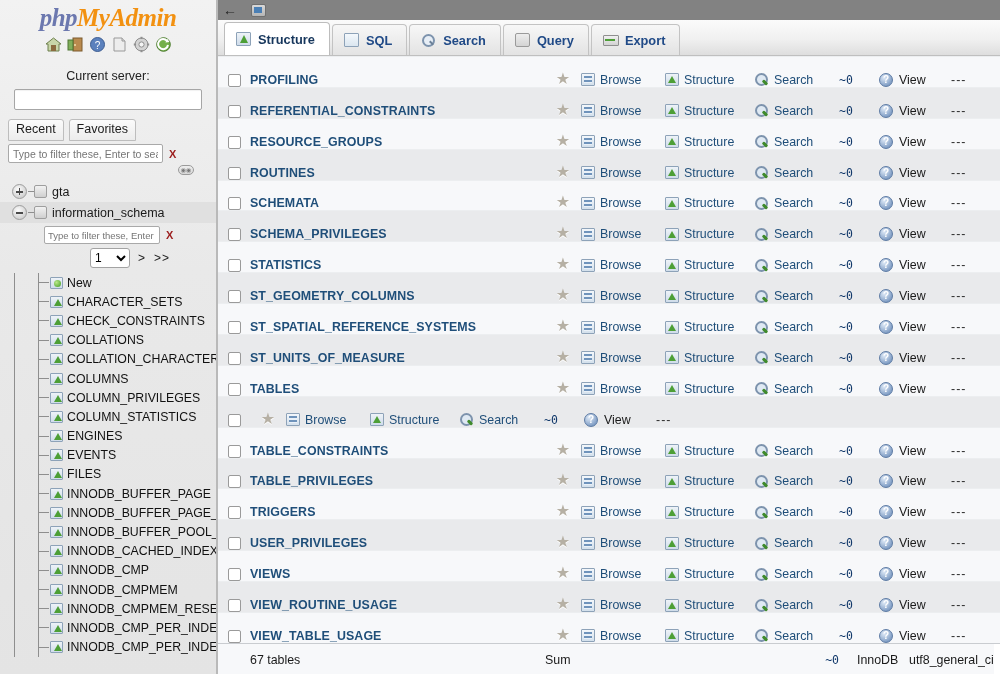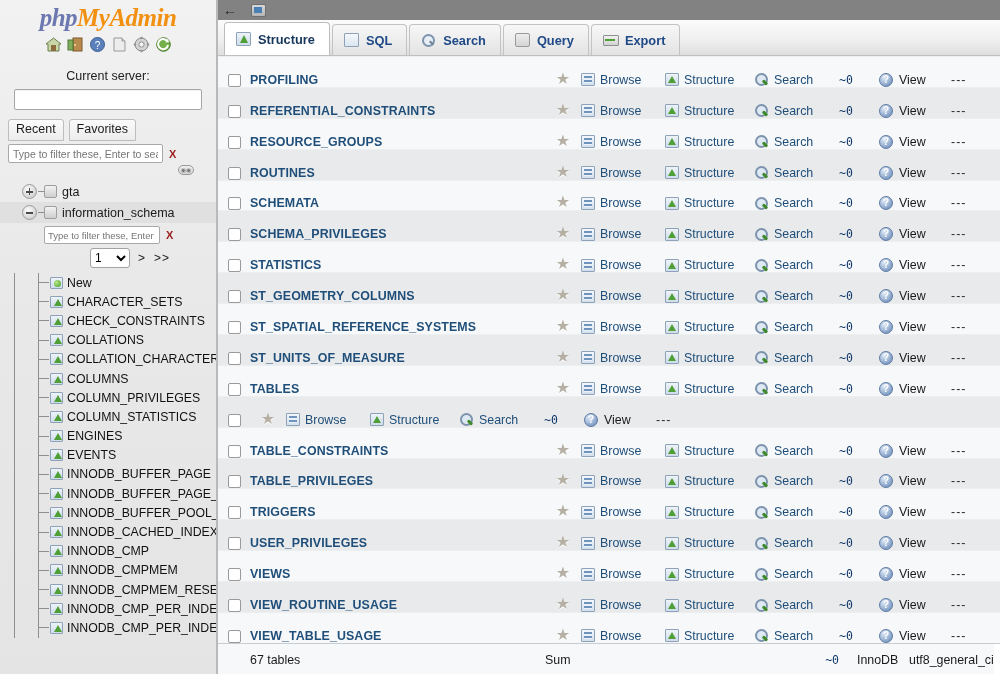--- a/index.html
+++ b/index.html
@@ -80,7 +80,7 @@
 
   
   .tree { position: relative; margin-top: 6px; }
-  .tnode { display: flex; align-items: center; height: 19px; padding-left: 22px; position: relative; }
+  .tnode { display: flex; align-items: center; height: 19px; padding-left: 12px; position: relative; }
   .tnode.dbrow { height: 21px; }
   .tnode.selected { background: #e0e0e0; }
   .expander {

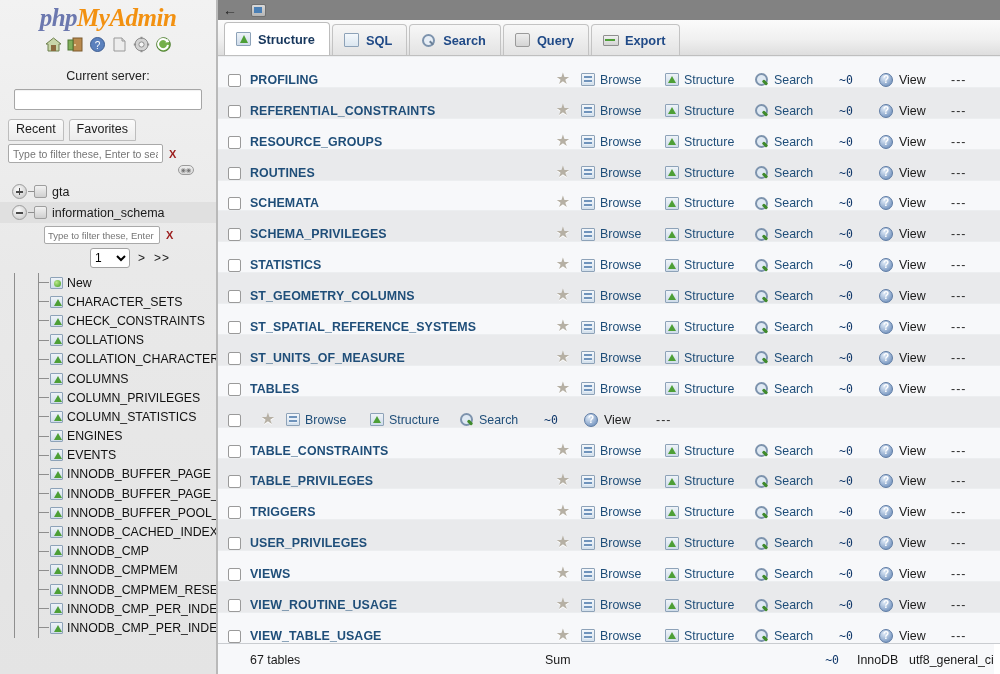--- a/index.html
+++ b/index.html
@@ -460,6 +460,11 @@
         <div class="titem">
           <span class="stub"></span>
           <span class="tbicon"></span>
+          <span class="tlabel2">FILES</span>
+        </div>
+        <div class="titem">
+          <span class="stub"></span>
+          <span class="tbicon"></span>
           <span class="tlabel2">INNODB_BUFFER_PAGE</span>
         </div>
         <div class="titem">

